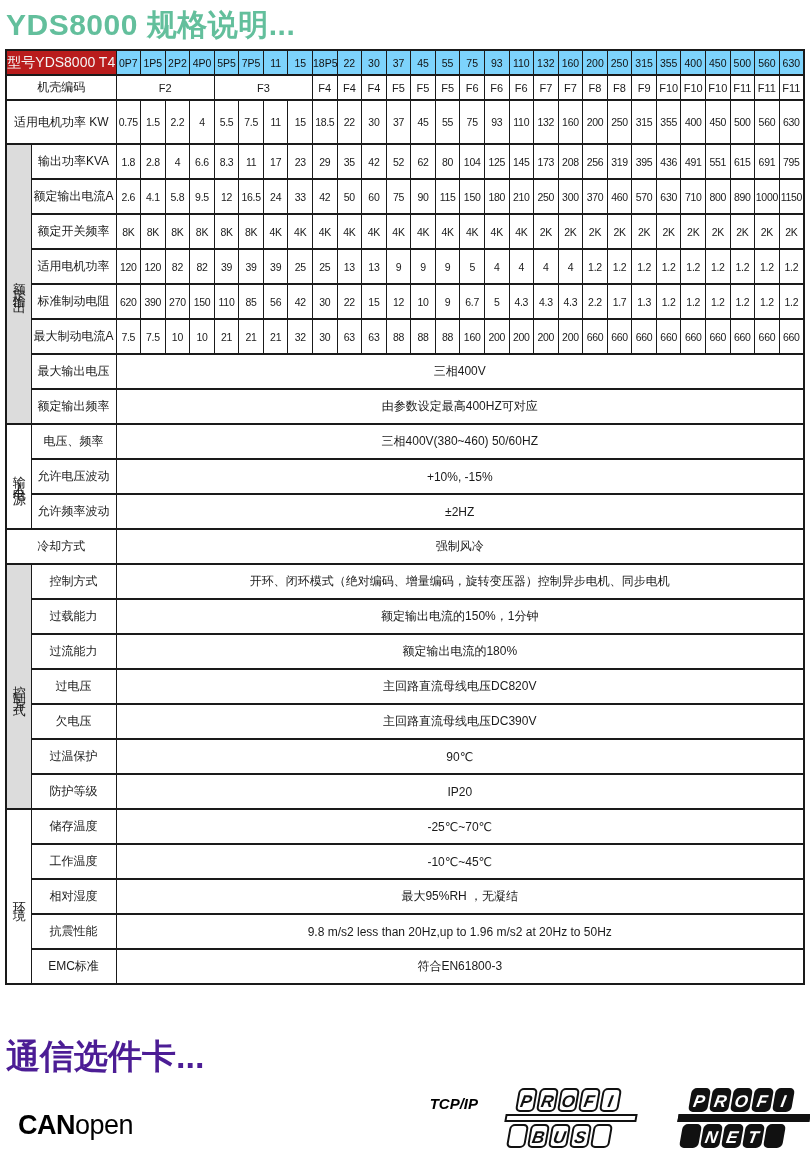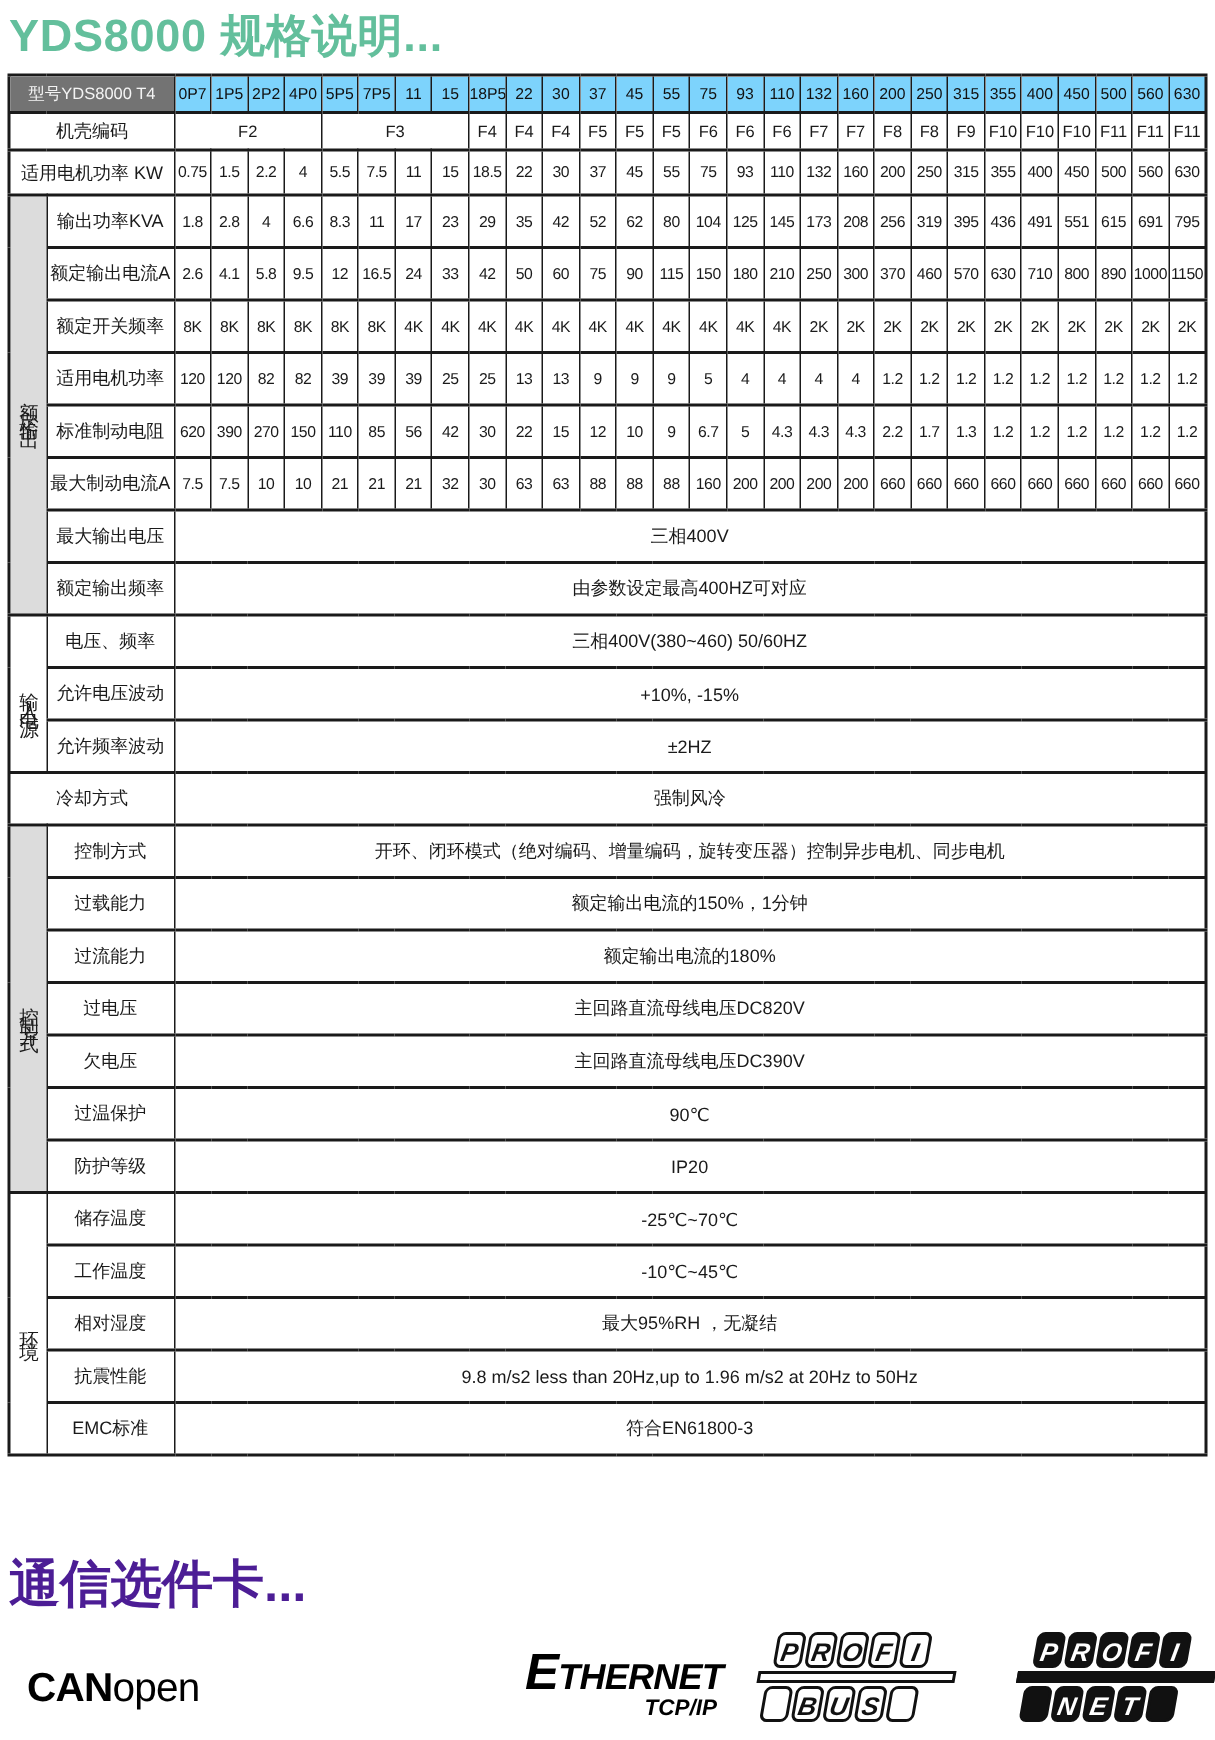--- a/index.html
+++ b/index.html
@@ -35,7 +35,7 @@
   tr.r-kw    { height:30px; }
   tr.r-data  { height:35px; }
 
-  .model-head  { background:#737373; color:#f4f4f4; font-size:11px; }
+  .model-head  { background:#b91c1c; color:#f4f4f4; font-size:14px; }
   .model-cell  { background:#7dd3fc; color:#111; font-size:10.5px; }
   .frame-cell  { font-size:11px; }
   .row-label   { font-size:12px; background:#fff; }

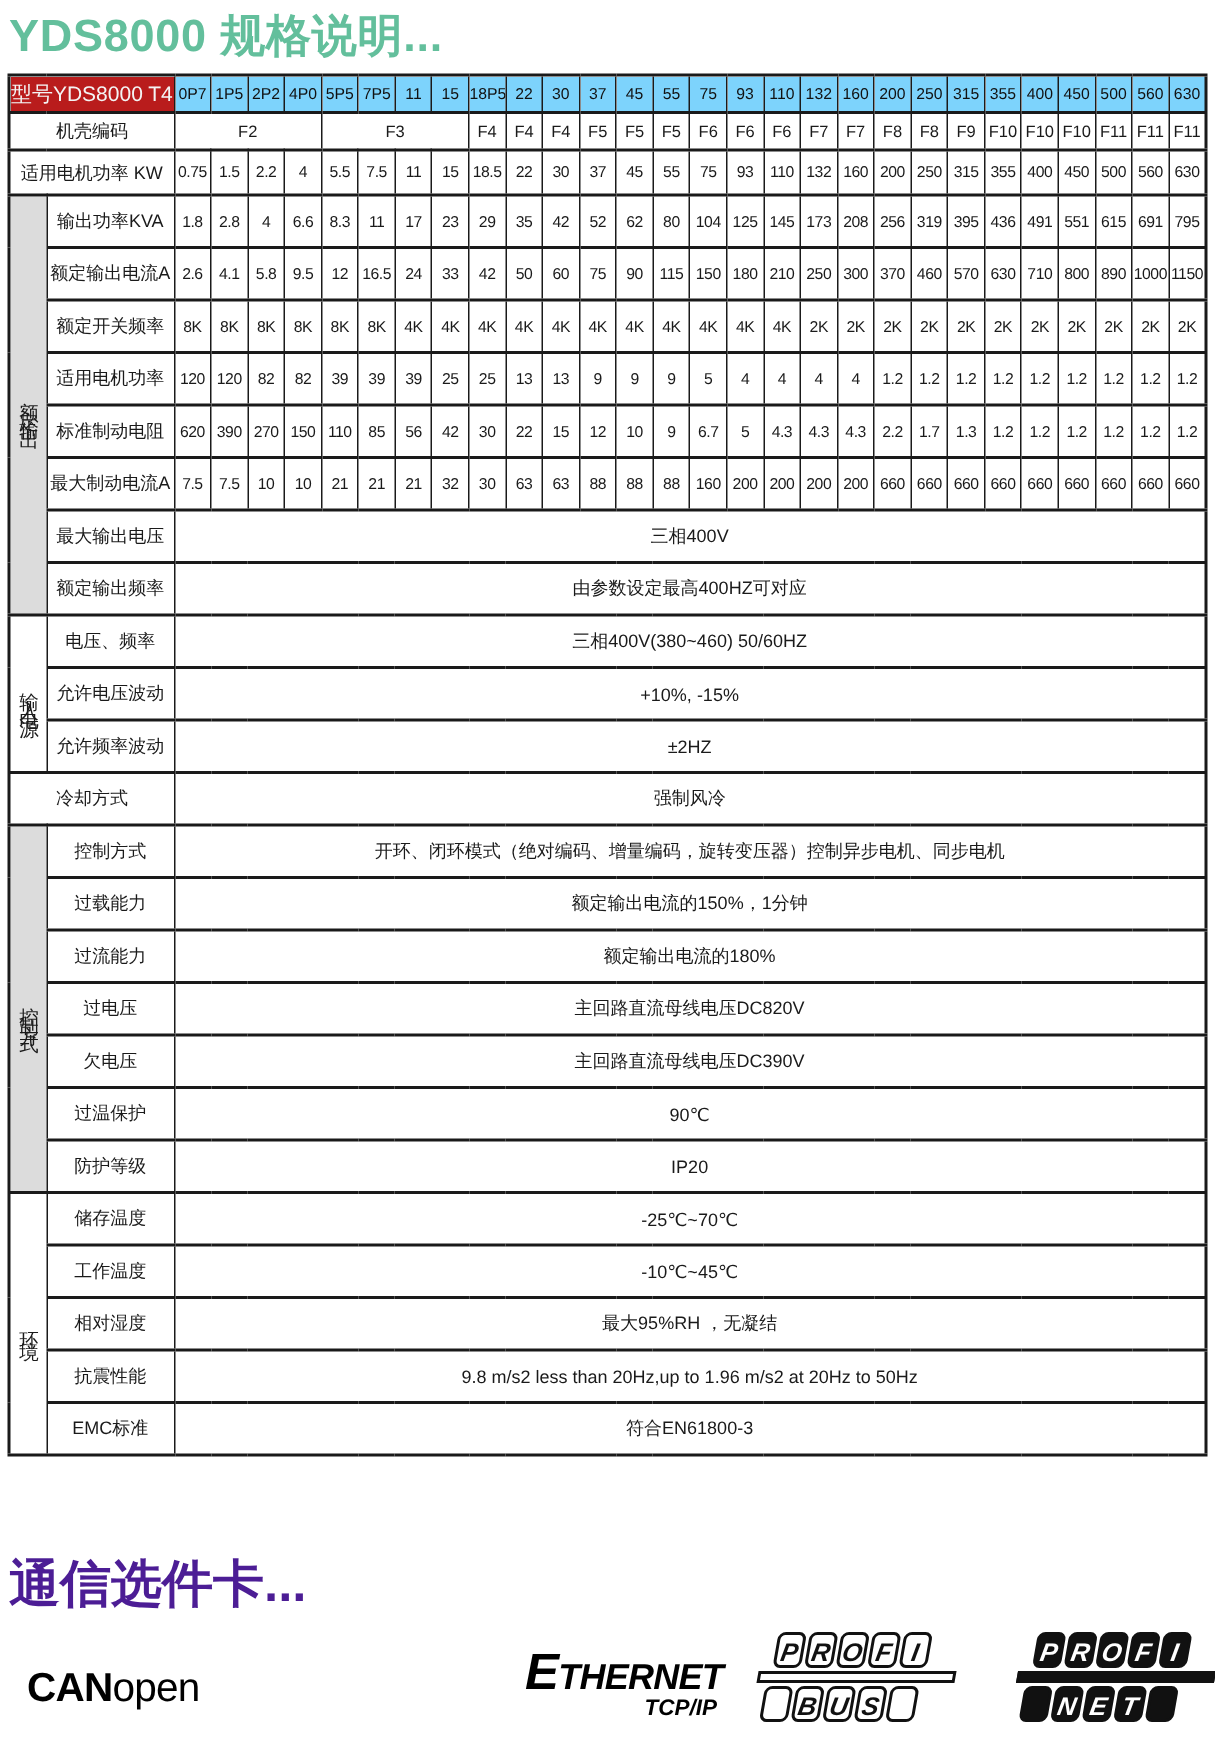--- a/index.html
+++ b/index.html
@@ -32,7 +32,7 @@
   }
   tr.r-head  { height:25px; }
   tr.r-frame { height:25px; }
-  tr.r-kw    { height:30px; }
+  tr.r-kw    { height:44px; }
   tr.r-data  { height:35px; }
 
   .model-head  { background:#b91c1c; color:#f4f4f4; font-size:14px; }

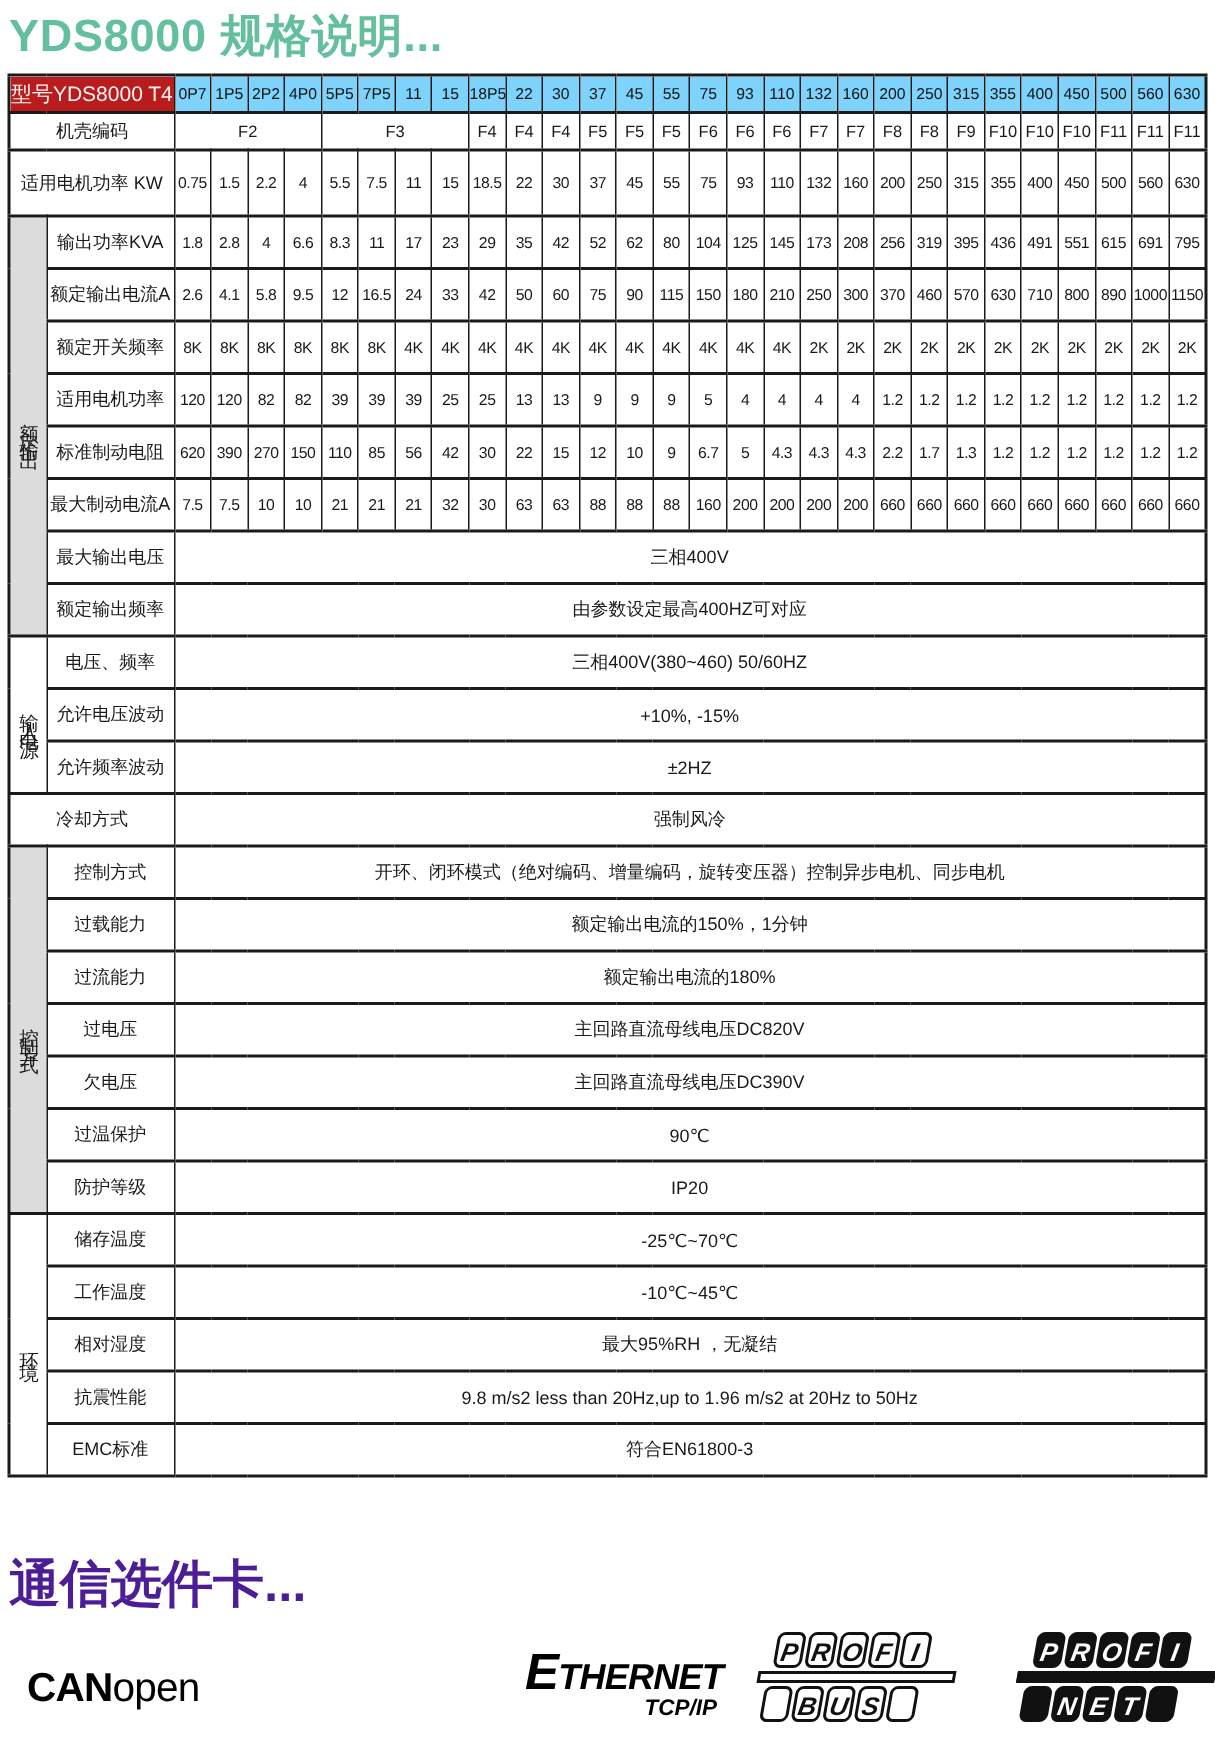--- a/index.html
+++ b/index.html
@@ -495,7 +495,6 @@
 
 
     <div class="logo logo-ethernet">
-      <div class="eth-main"><span class="eth-e">E</span><span>THERNET</span></div>
       <div class="eth-sub">TCP/IP</div>
     </div>
 

